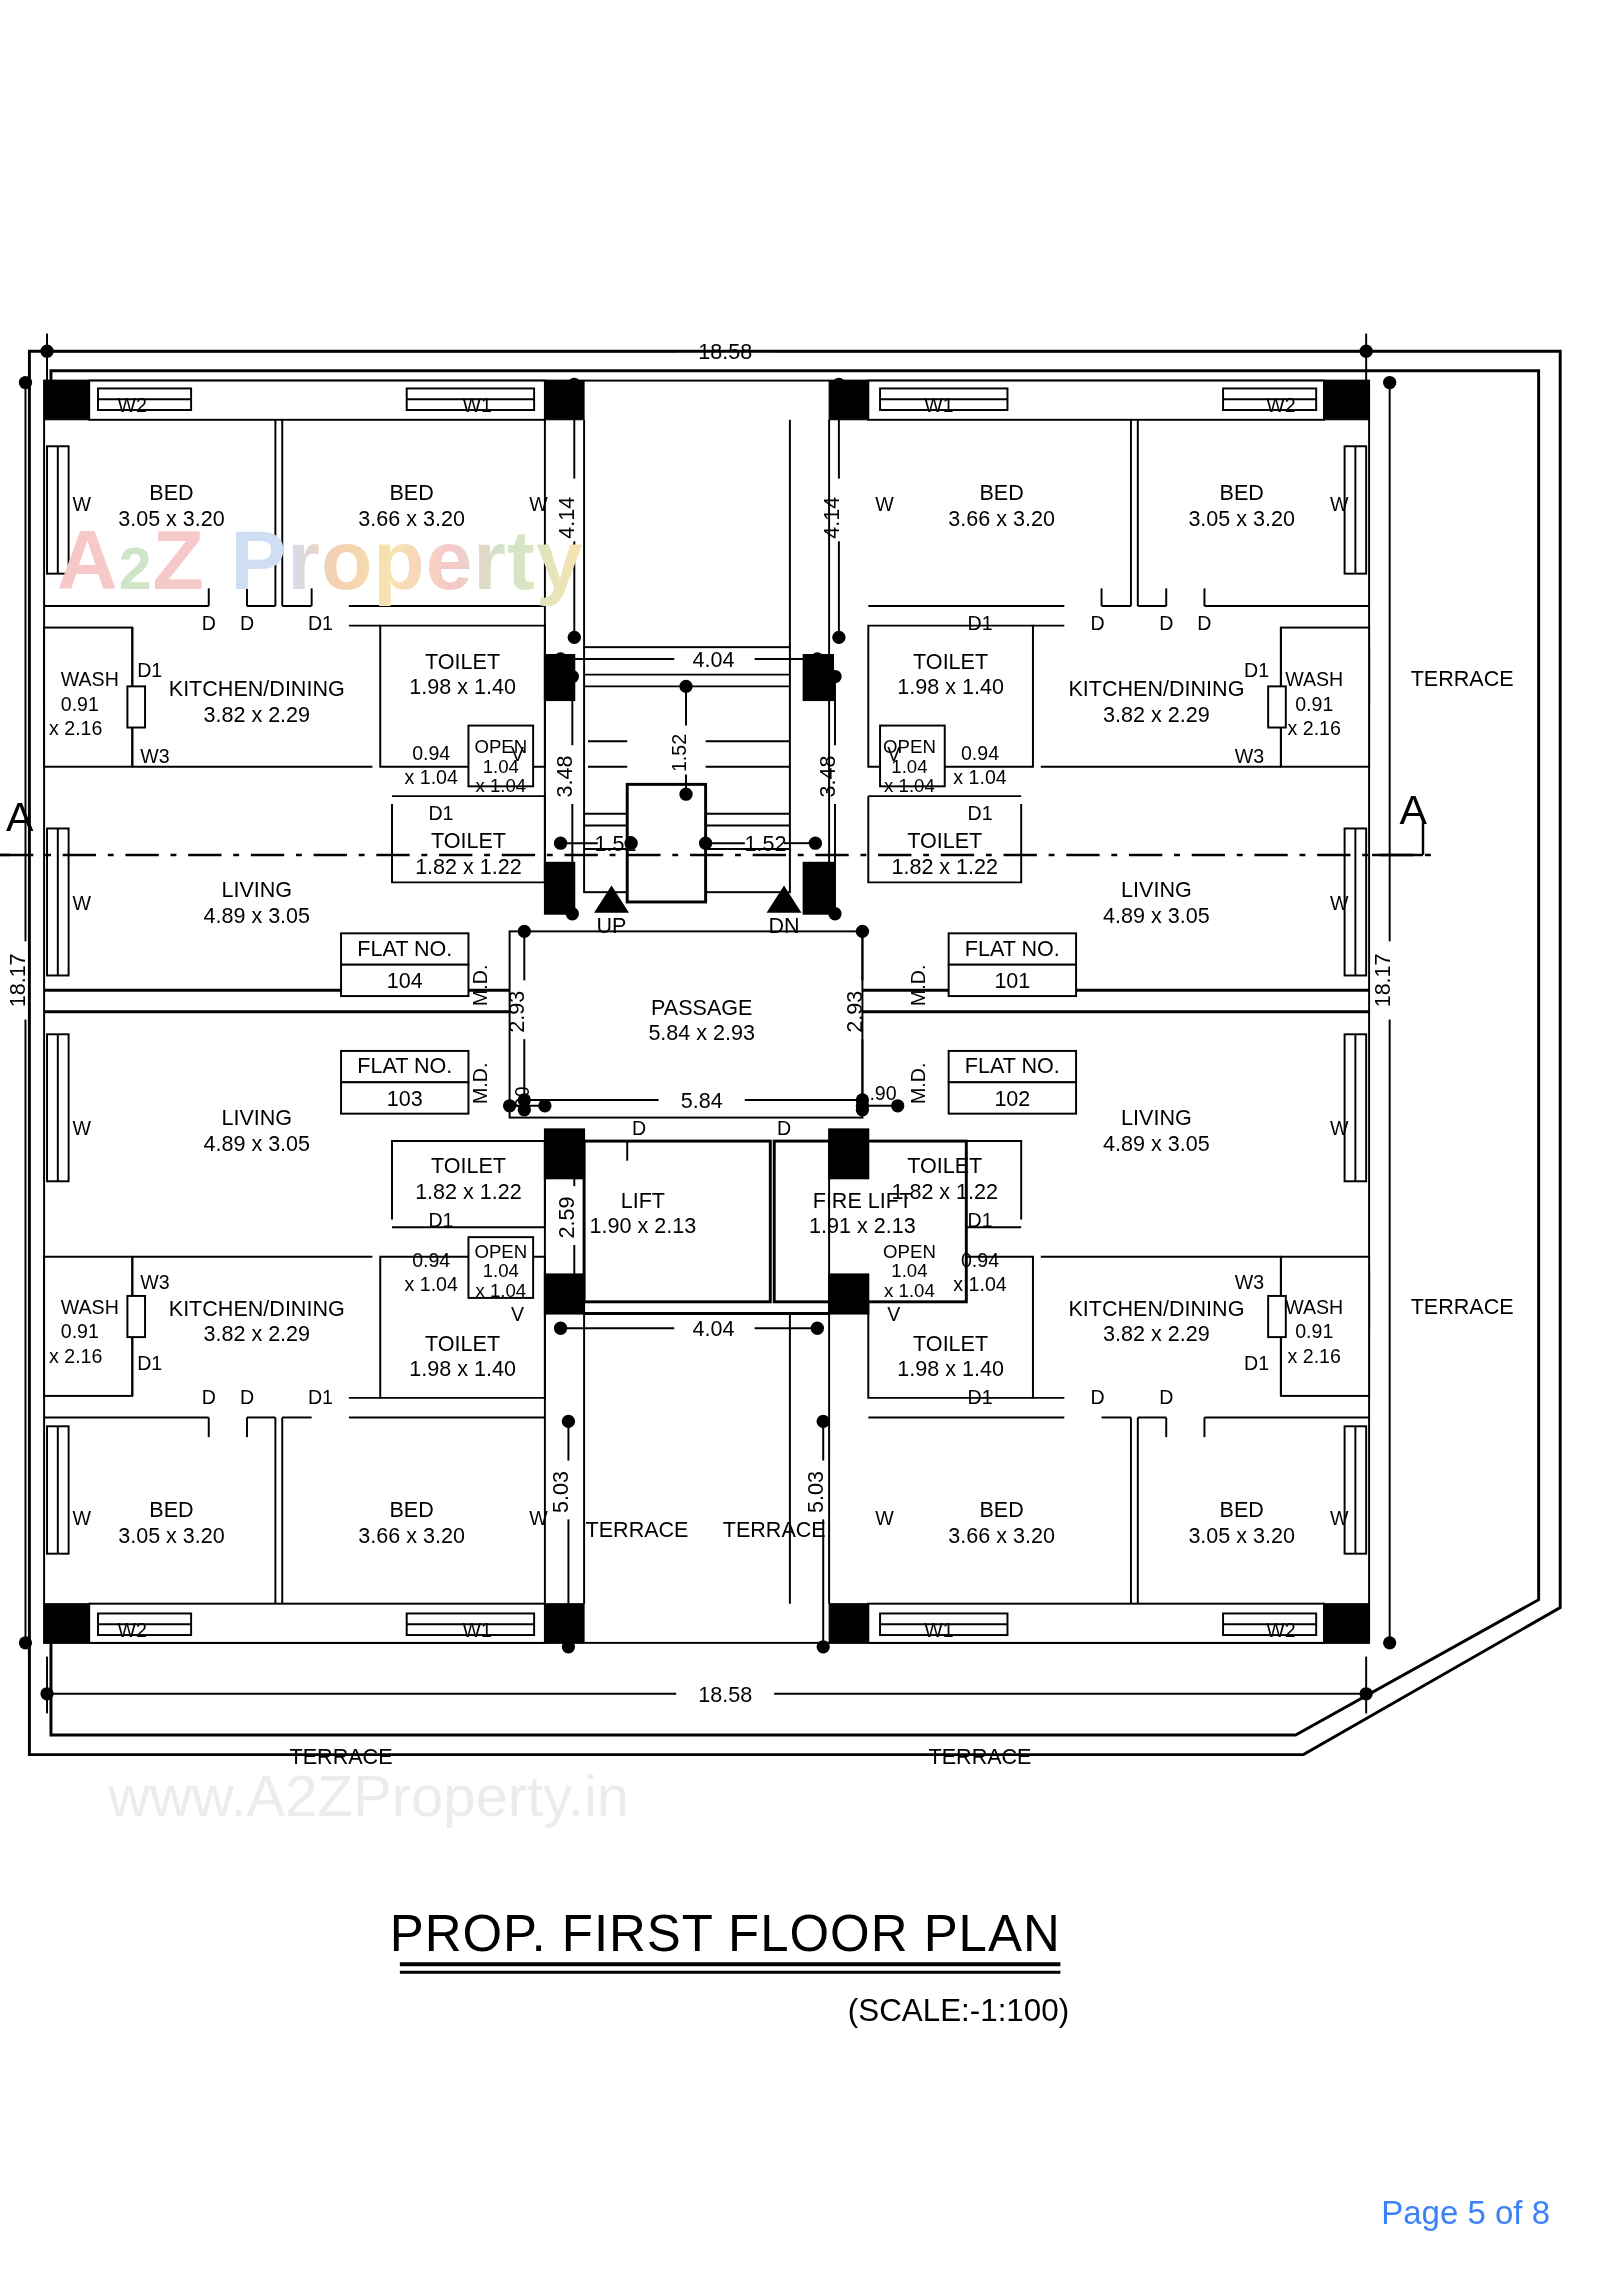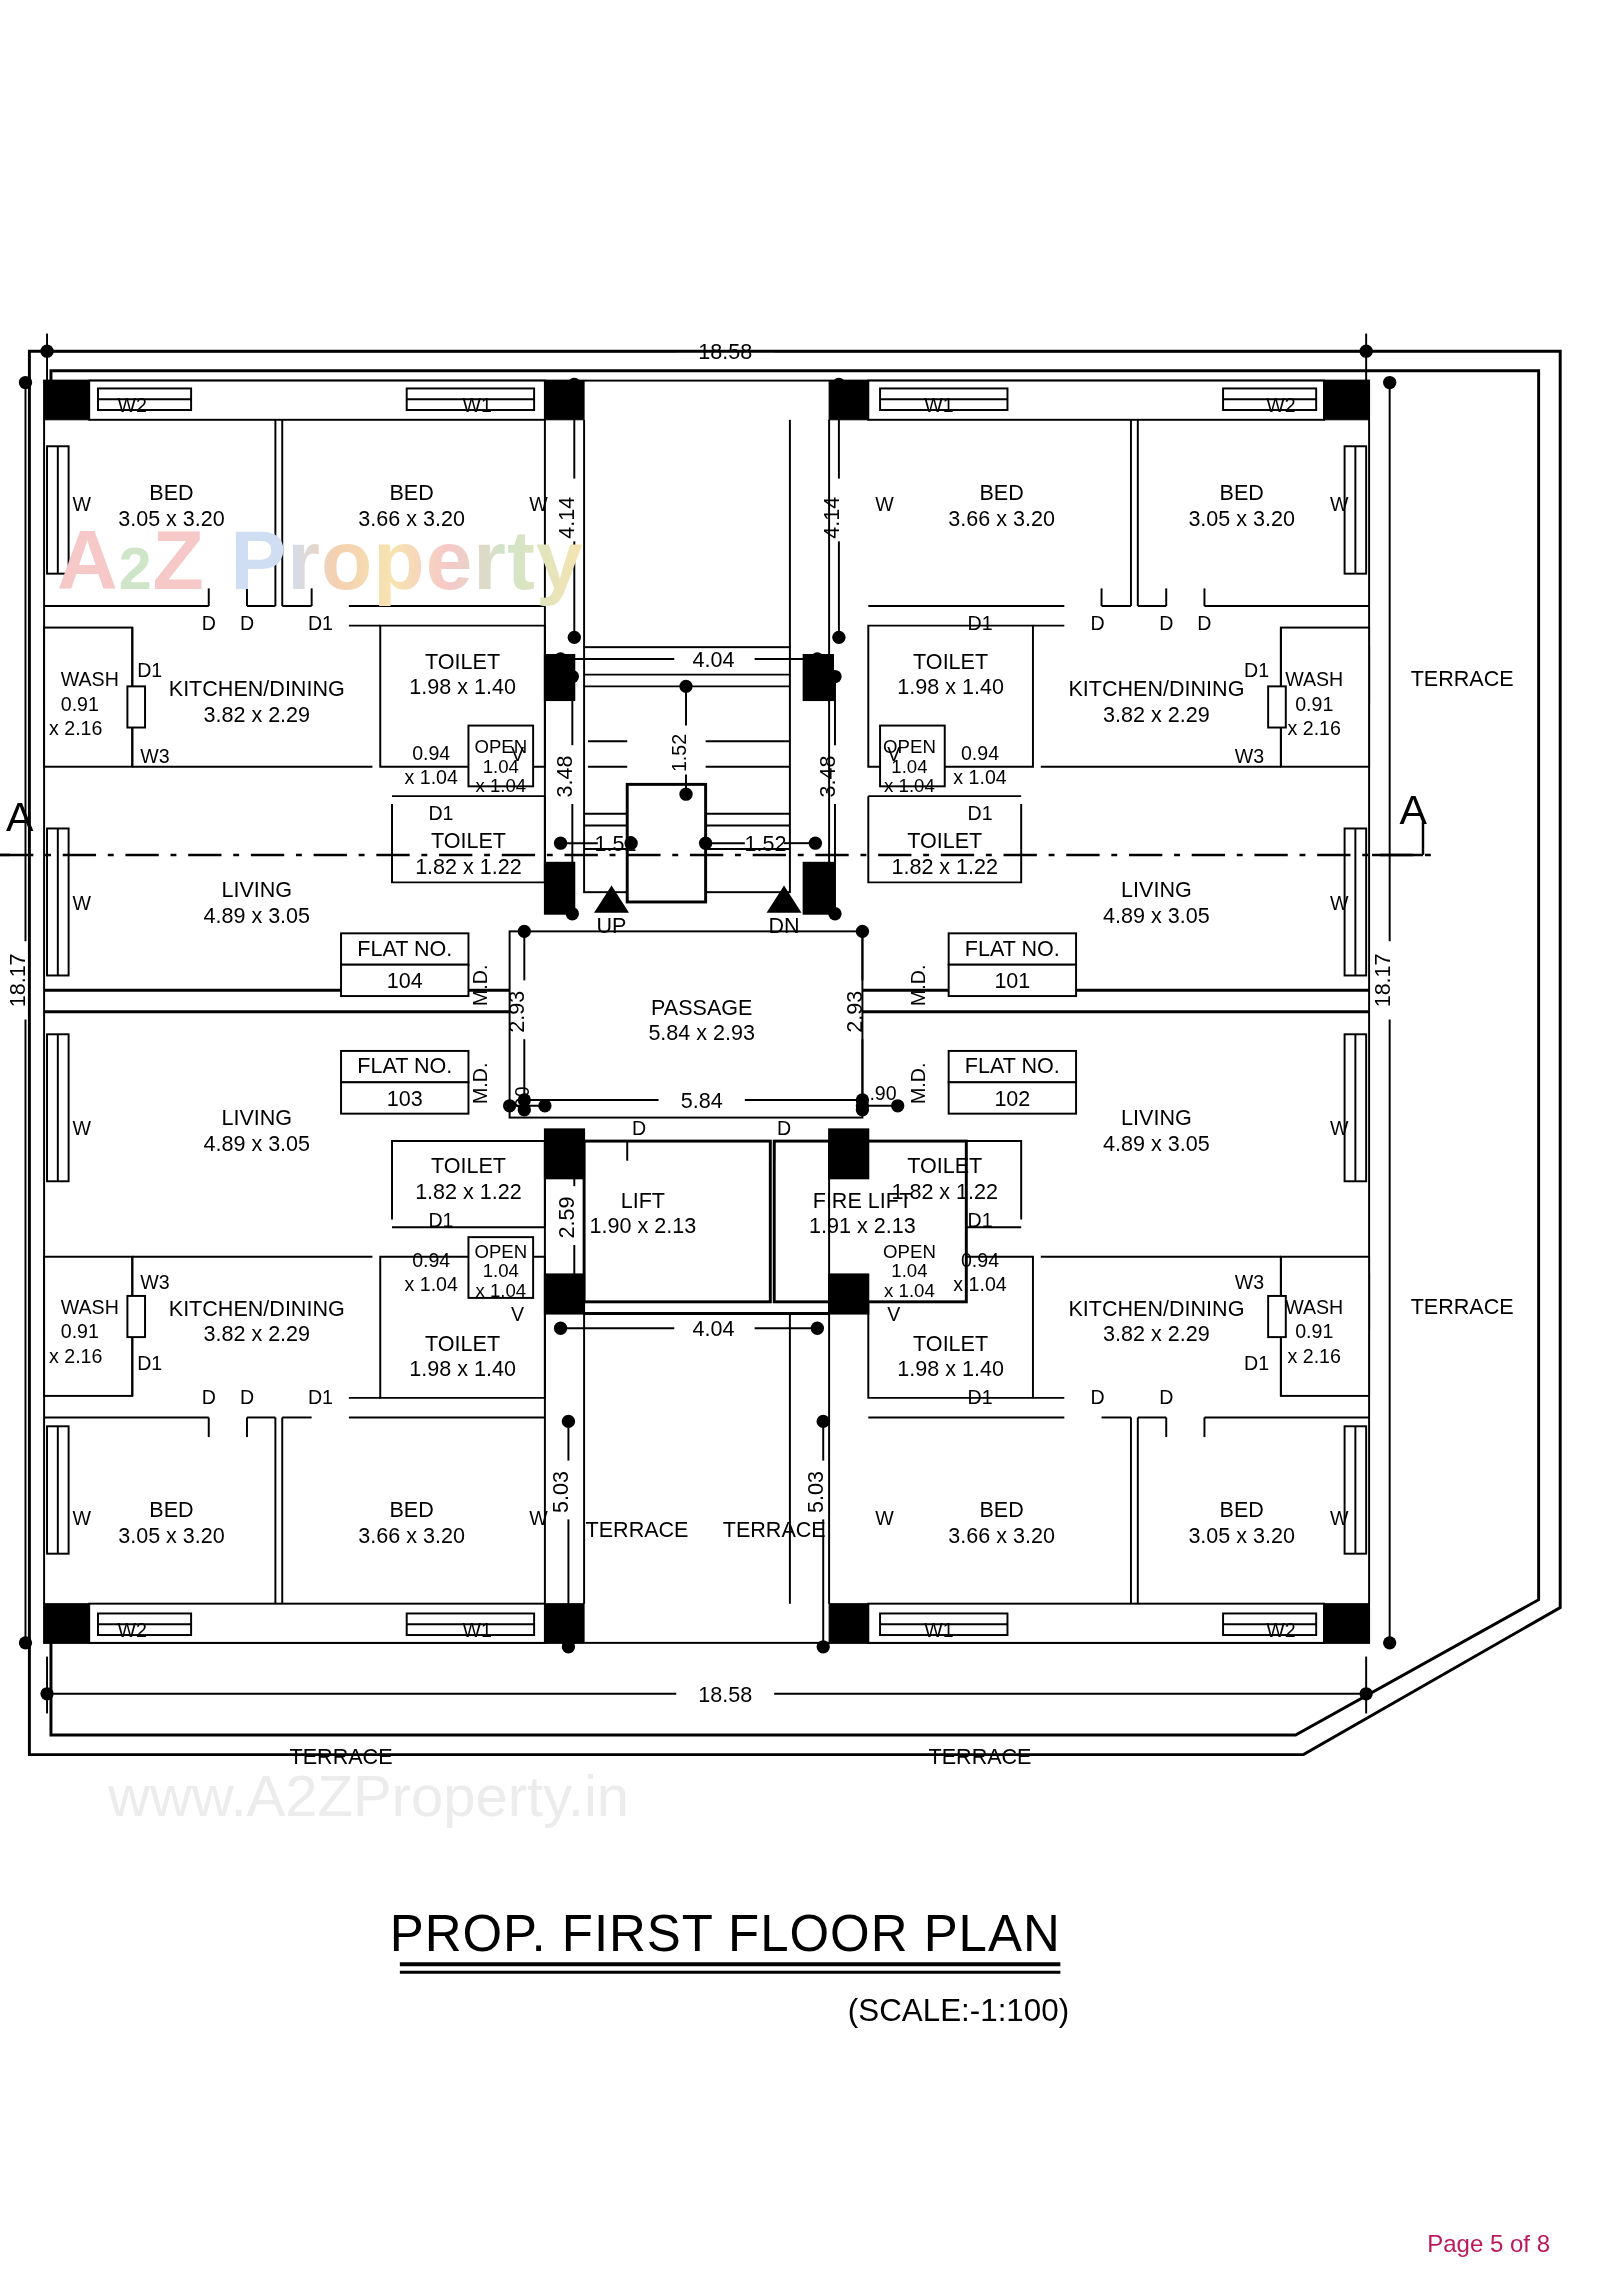--- a/index.html
+++ b/index.html
@@ -8,7 +8,7 @@
   .wm-a2z{position:absolute;left:57px;top:512px;font-size:84px;font-weight:bold;letter-spacing:1px;
     font-family:"Liberation Sans",sans-serif;white-space:nowrap;pointer-events:none;}
   .wm-url{position:absolute;left:108px;top:1762px;font-size:58px;color:#ececec;font-family:"Liberation Sans",sans-serif;pointer-events:none;}
-  .pagenum{position:absolute;right:69px;top:2194px;font-size:24px;color:#be185d;font-family:"Liberation Sans",sans-serif;margin-top:36px;}
+  .pagenum{position:absolute;right:69px;top:2194px;font-size:33px;color:#3b82f6;font-family:"Liberation Sans",sans-serif;}
   svg text{font-family:"Liberation Sans",sans-serif;fill:#000;}
 </style>
 </head>

